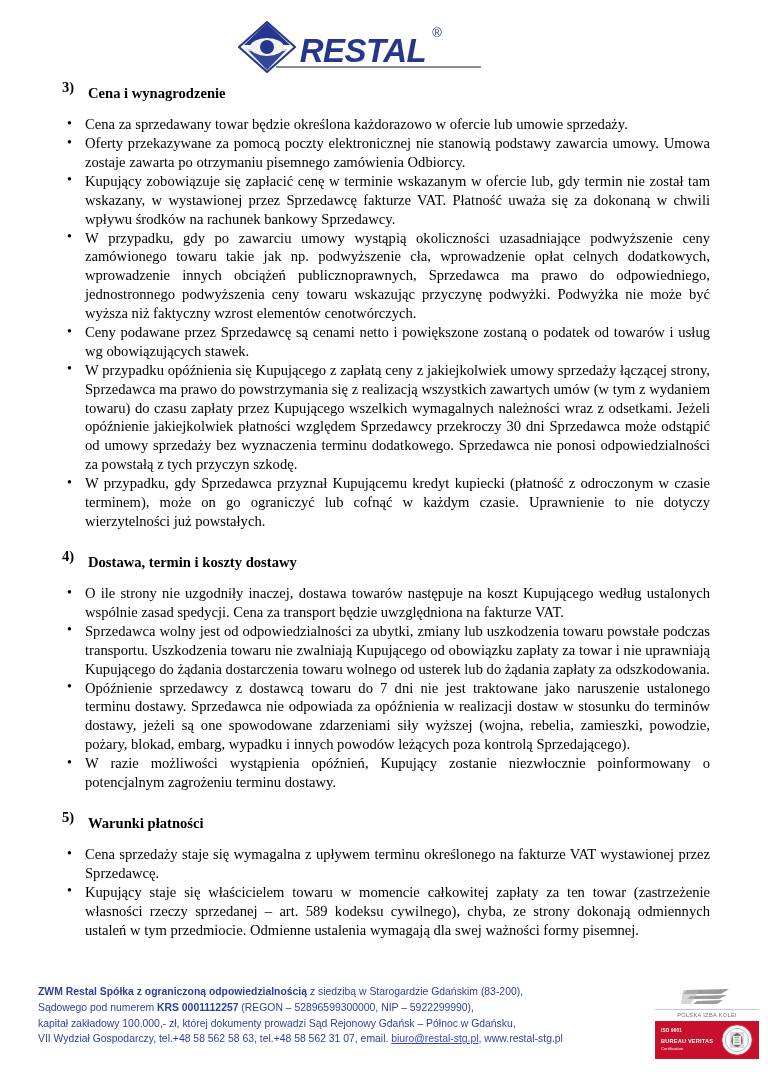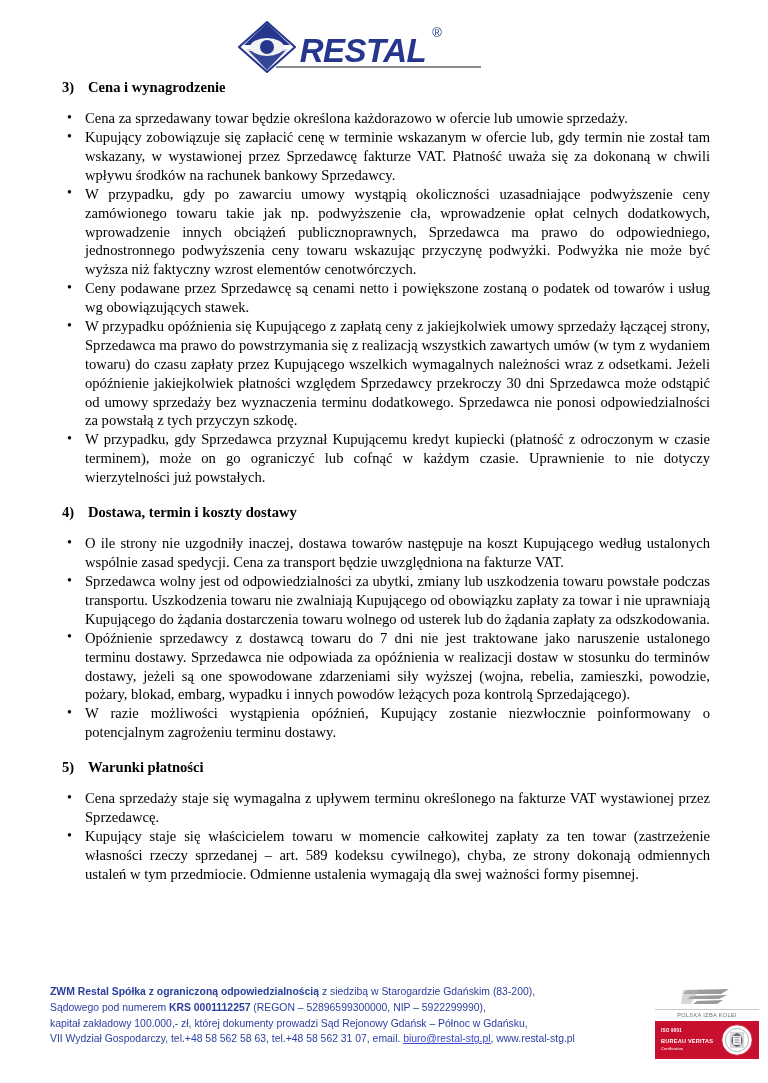--- a/index.html
+++ b/index.html
@@ -98,7 +98,7 @@
     width: 26px;
     flex: none;
   }
-  .section-heading .htext { flex: 1; }
+  .section-heading .htext { flex: 1; margin-top: 6px; }
 
   .bullet-list {
     list-style: none;

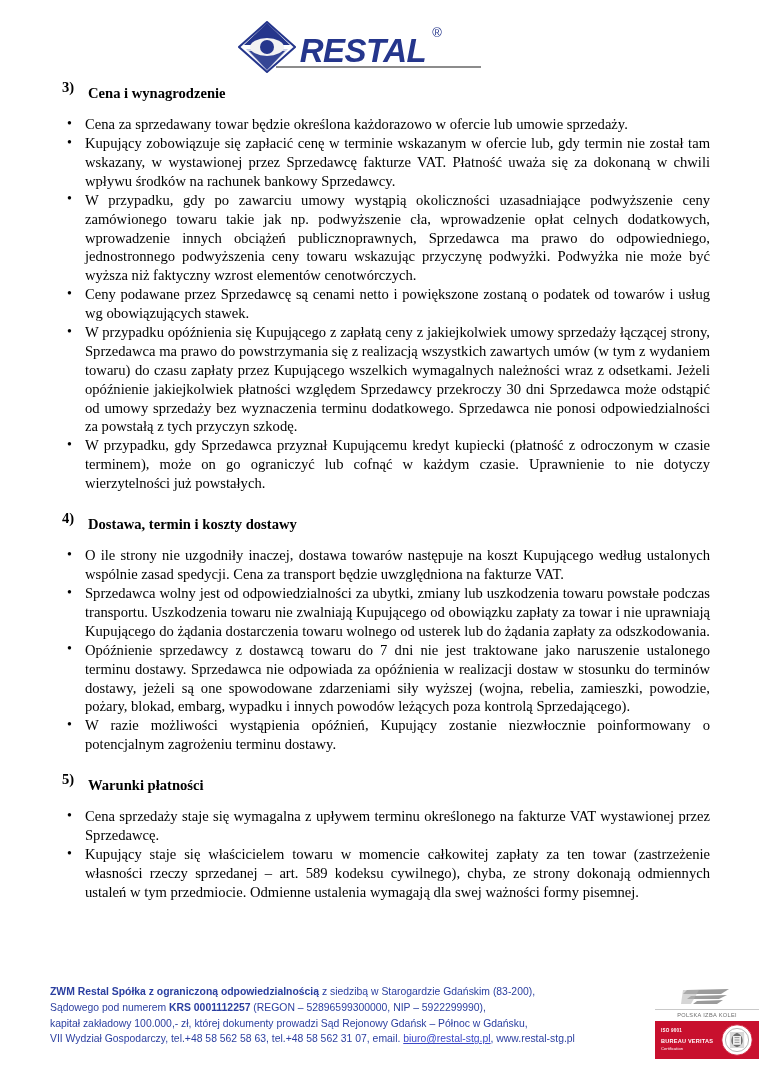--- a/index.html
+++ b/index.html
@@ -227,6 +227,7 @@
     <div class="gap-after-heading"></div>
     <ul class="bullet-list">
       <li>Cena za sprzedawany towar będzie określona każdorazowo w ofercie lub umowie sprzedaży.</li>
+      <li>Oferty przekazywane za pomocą poczty elektronicznej nie stanowią podstawy zawarcia umowy. Umowa zostaje zawarta po otrzymaniu pisemnego zamówienia Odbiorcy.</li>
       <li>Kupujący zobowiązuje się zapłacić cenę w terminie wskazanym w ofercie lub, gdy termin nie został tam wskazany, w wystawionej przez Sprzedawcę fakturze VAT. Płatność uważa się za dokonaną w chwili wpływu środków na rachunek bankowy Sprzedawcy.</li>
       <li>W przypadku, gdy po zawarciu umowy wystąpią okoliczności uzasadniające podwyższenie ceny zamówionego towaru takie jak np. podwyższenie cła, wprowadzenie opłat celnych dodatkowych, wprowadzenie innych obciążeń publicznoprawnych, Sprzedawca ma prawo do odpowiedniego, jednostronnego podwyższenia ceny towaru wskazując przyczynę podwyżki. Podwyżka nie może być wyższa niż faktyczny wzrost elementów cenotwórczych.</li>
       <li>Ceny podawane przez Sprzedawcę są cenami netto i powiększone zostaną o podatek od towarów i usług wg obowiązujących stawek.</li>

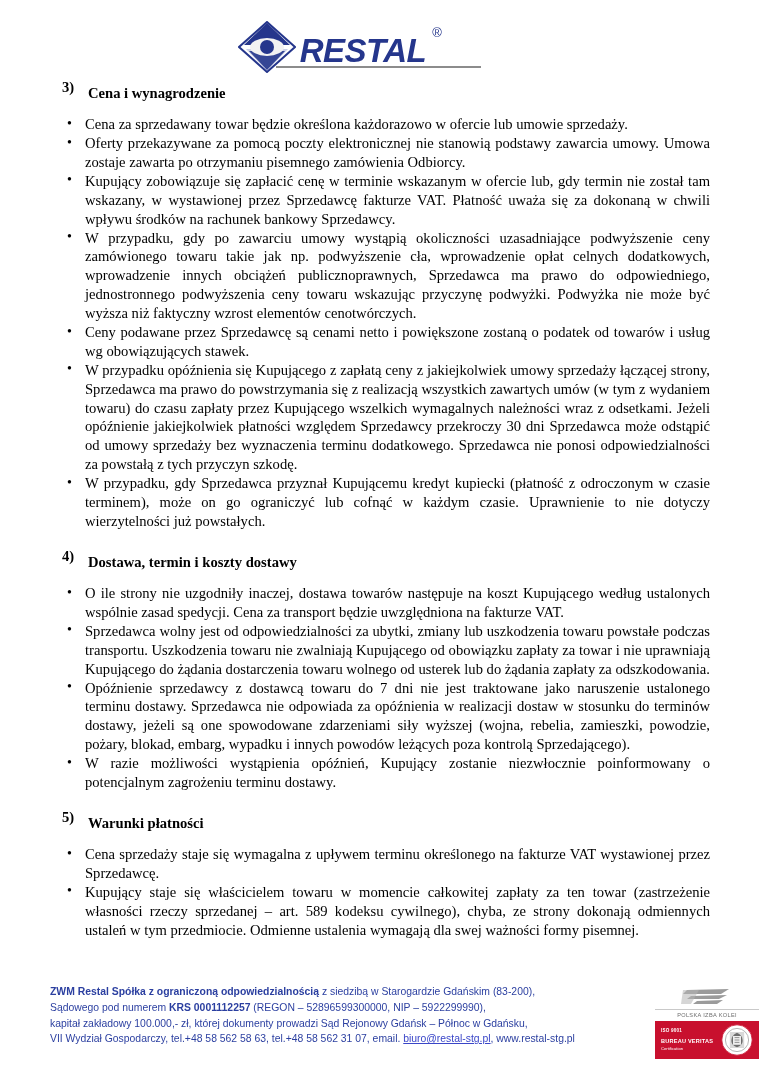--- a/index.html
+++ b/index.html
@@ -128,7 +128,7 @@
   
   .footer {
     position: absolute;
-    left: 50px;
+    left: 38px;
     top: 984px;
     width: 700px;
     display: flex;

